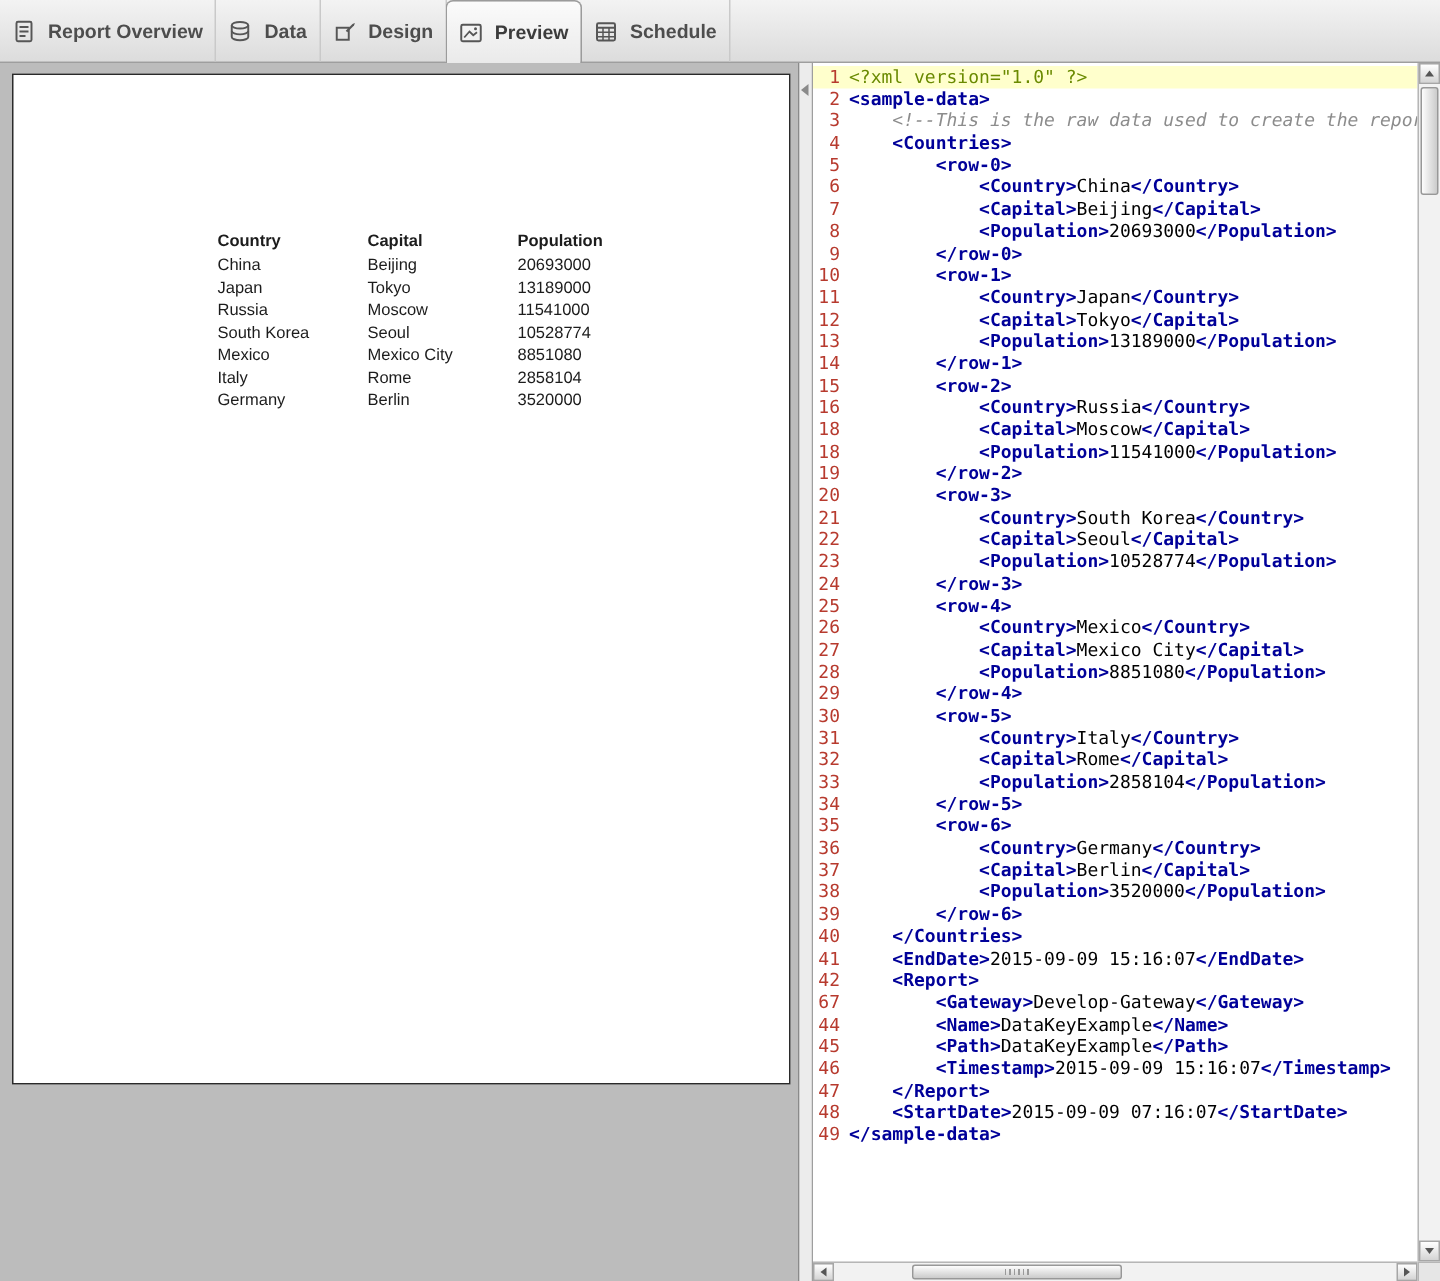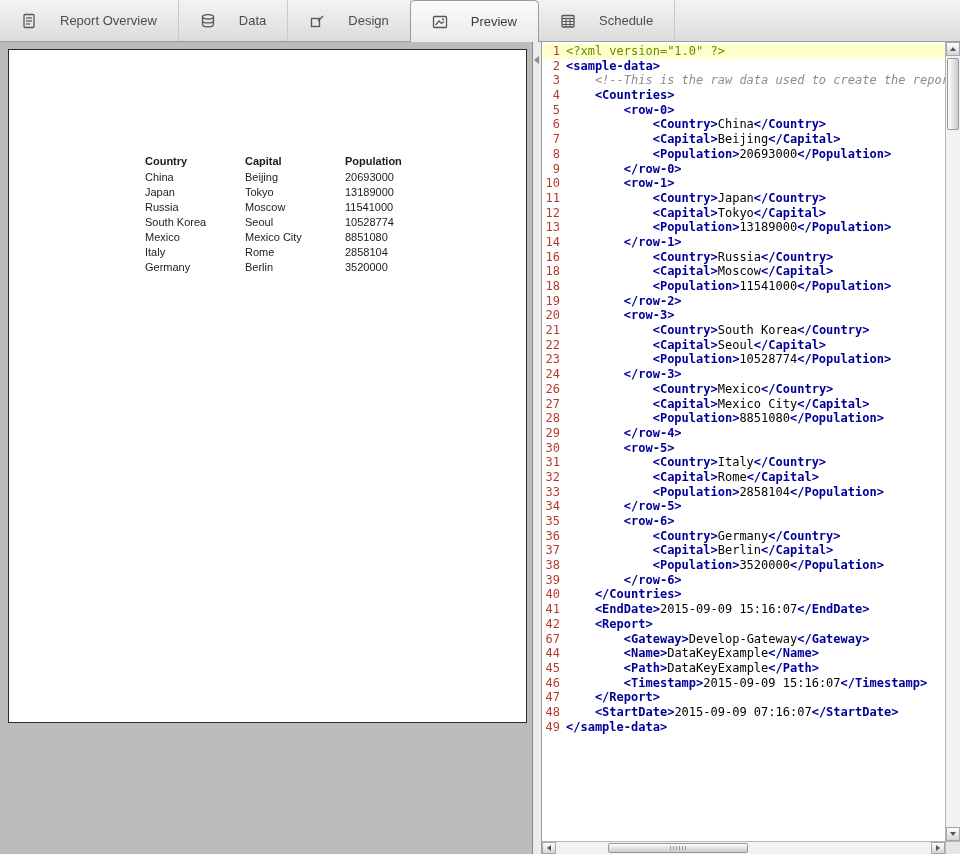--- a/index.html
+++ b/index.html
@@ -19,9 +19,9 @@
     display: flex; align-items: stretch;
   }
   .tab {
-    display: flex; align-items: center; gap: 23px;
-    padding: 0 21px;
-    font-size: 13px; font-weight: normal; color: #4d4d4d;
+    display: flex; align-items: center; gap: 8px;
+    padding: 0 8px;
+    font-size: 13px; font-weight: bold; color: #4d4d4d;
     border-right: 1px solid #c9c9c9;
     cursor: default; position: relative; box-sizing: border-box;
   }

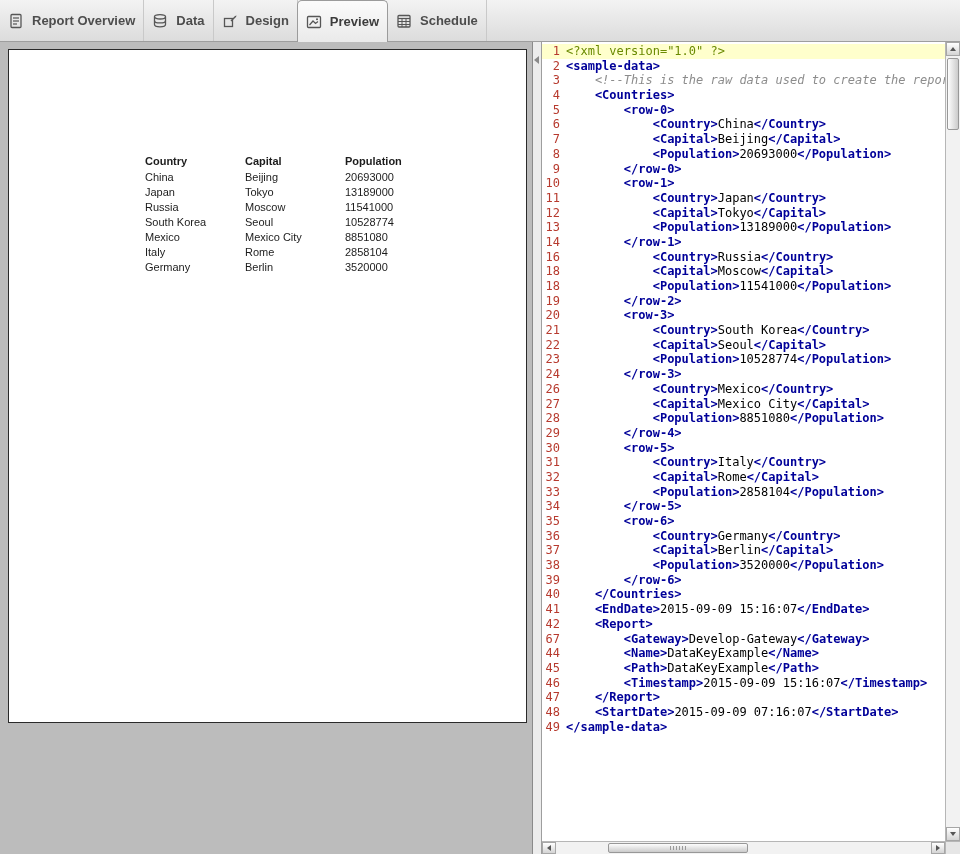--- a/index.html
+++ b/index.html
@@ -252,6 +252,7 @@
             <div class="code-line"><span class="ln">12</span><span class="t-tag">            &lt;Capital&gt;</span><span class="t-text">Tokyo</span><span class="t-tag">&lt;/Capital&gt;</span></div>
             <div class="code-line"><span class="ln">13</span><span class="t-tag">            &lt;Population&gt;</span><span class="t-text">13189000</span><span class="t-tag">&lt;/Population&gt;</span></div>
             <div class="code-line"><span class="ln">14</span><span class="t-tag">        &lt;/row-1&gt;</span></div>
+            <div class="code-line"><span class="ln">15</span><span class="t-tag">        &lt;row-2&gt;</span></div>
             <div class="code-line"><span class="ln">16</span><span class="t-tag">            &lt;Country&gt;</span><span class="t-text">Russia</span><span class="t-tag">&lt;/Country&gt;</span></div>
             <div class="code-line"><span class="ln">18</span><span class="t-tag">            &lt;Capital&gt;</span><span class="t-text">Moscow</span><span class="t-tag">&lt;/Capital&gt;</span></div>
             <div class="code-line"><span class="ln">18</span><span class="t-tag">            &lt;Population&gt;</span><span class="t-text">11541000</span><span class="t-tag">&lt;/Population&gt;</span></div>

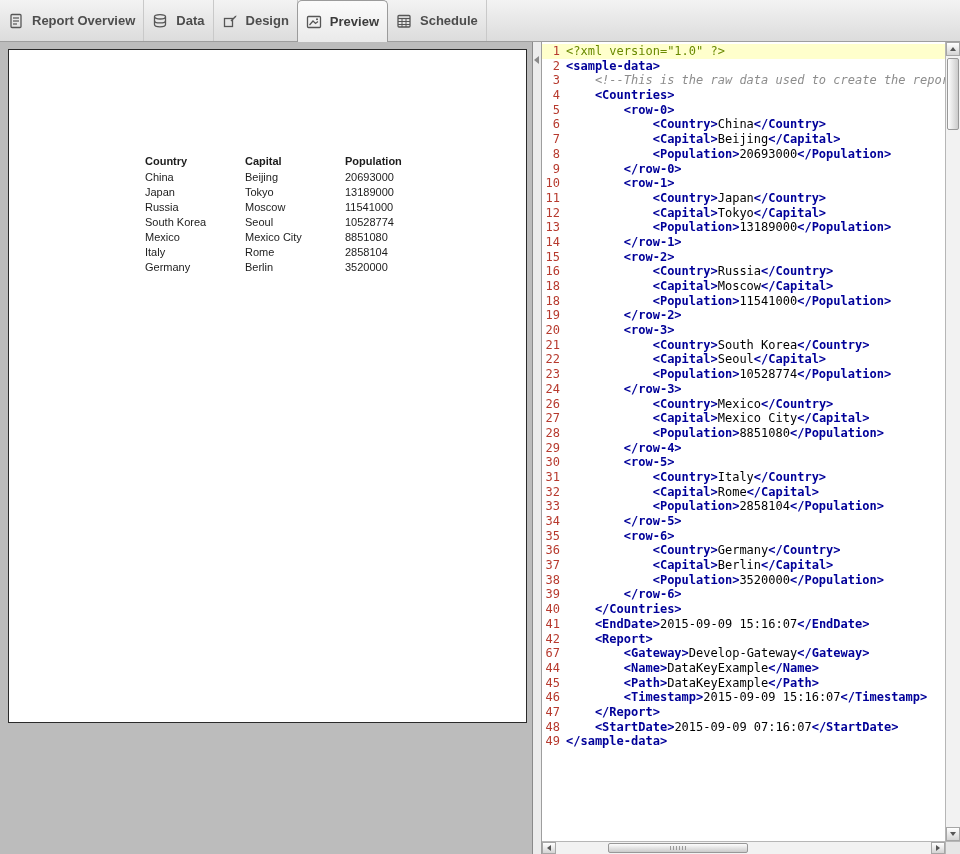--- a/index.html
+++ b/index.html
@@ -262,6 +262,7 @@
             <div class="code-line"><span class="ln">22</span><span class="t-tag">            &lt;Capital&gt;</span><span class="t-text">Seoul</span><span class="t-tag">&lt;/Capital&gt;</span></div>
             <div class="code-line"><span class="ln">23</span><span class="t-tag">            &lt;Population&gt;</span><span class="t-text">10528774</span><span class="t-tag">&lt;/Population&gt;</span></div>
             <div class="code-line"><span class="ln">24</span><span class="t-tag">        &lt;/row-3&gt;</span></div>
+            <div class="code-line"><span class="ln">25</span><span class="t-tag">        &lt;row-4&gt;</span></div>
             <div class="code-line"><span class="ln">26</span><span class="t-tag">            &lt;Country&gt;</span><span class="t-text">Mexico</span><span class="t-tag">&lt;/Country&gt;</span></div>
             <div class="code-line"><span class="ln">27</span><span class="t-tag">            &lt;Capital&gt;</span><span class="t-text">Mexico City</span><span class="t-tag">&lt;/Capital&gt;</span></div>
             <div class="code-line"><span class="ln">28</span><span class="t-tag">            &lt;Population&gt;</span><span class="t-text">8851080</span><span class="t-tag">&lt;/Population&gt;</span></div>

